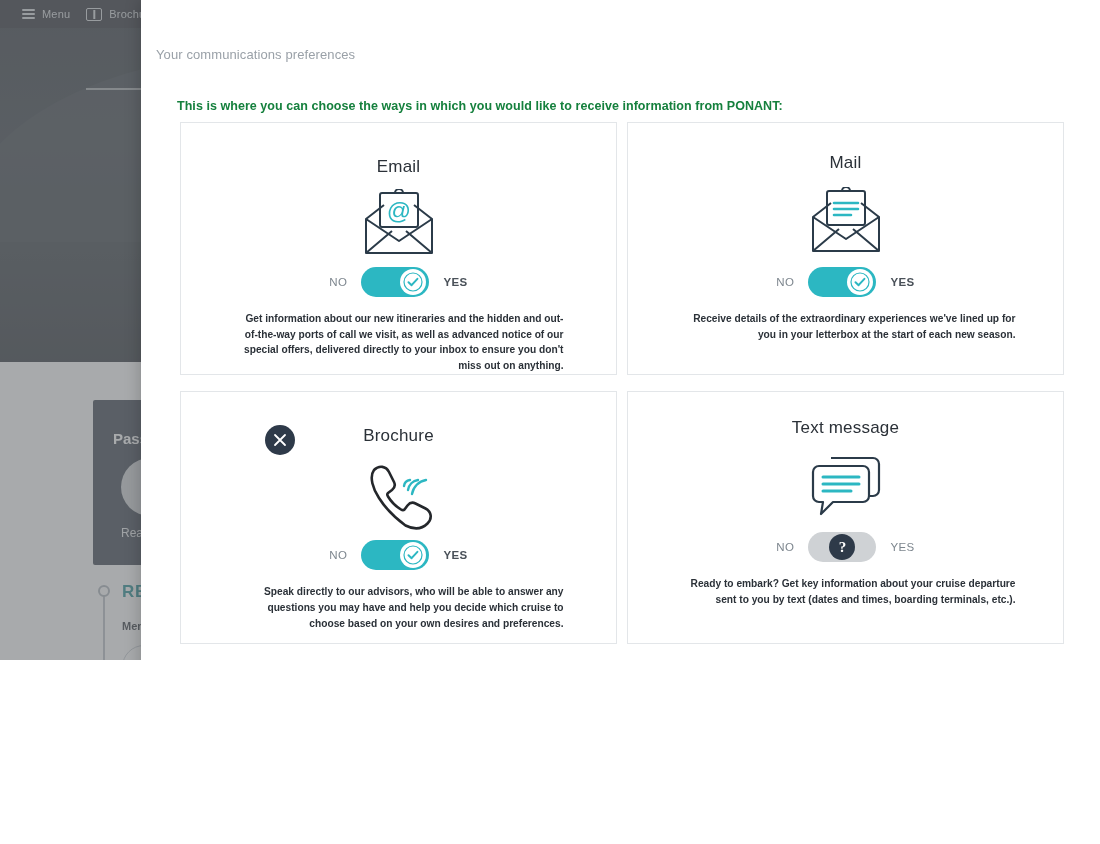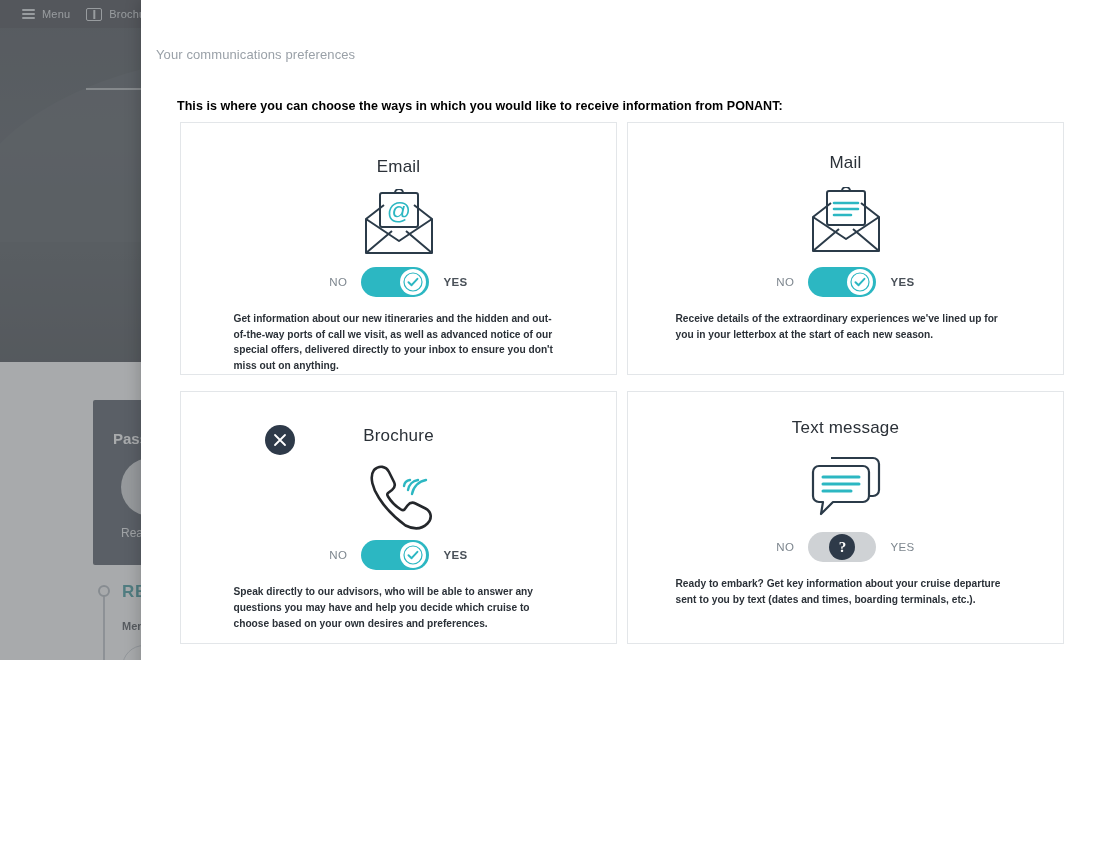--- a/index.html
+++ b/index.html
@@ -196,7 +196,7 @@
     left: 36px; top: 99px;
     font-size: 12.5px;
     font-weight: bold;
-    color: #000000;
+    color: #15803d;
     letter-spacing: .05px;
   }
 

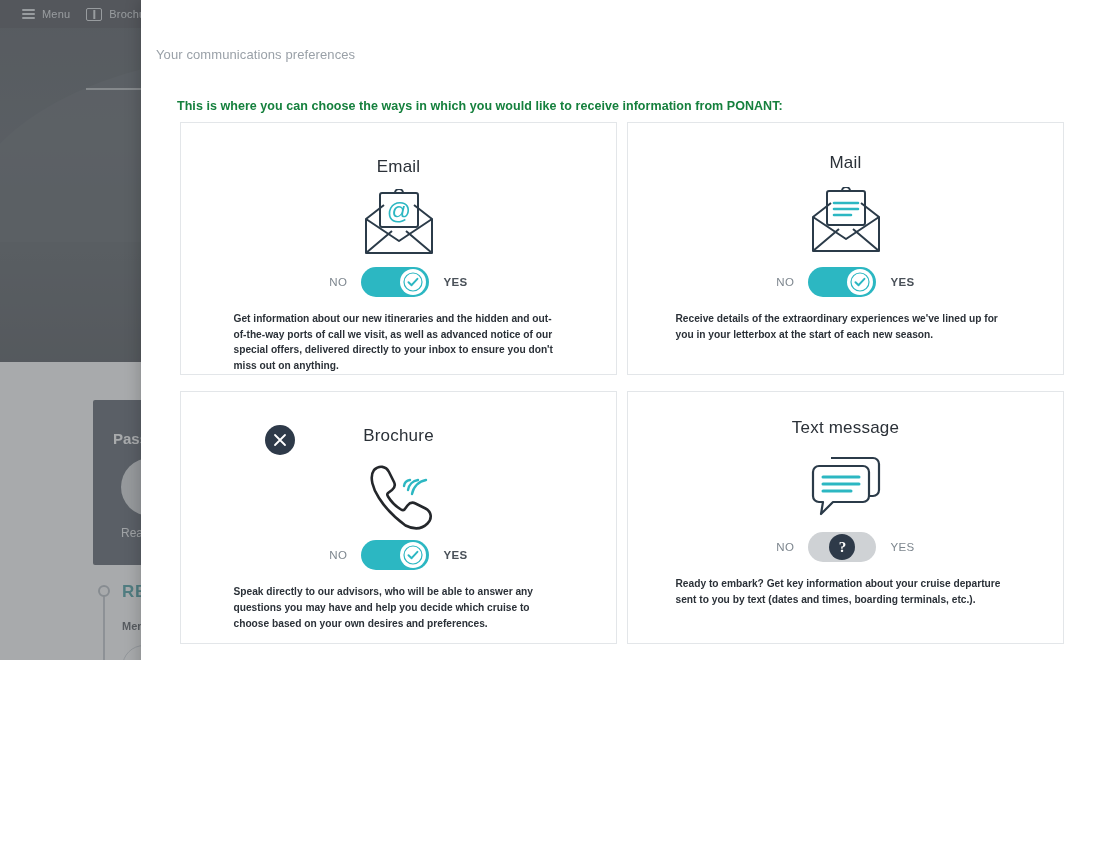--- a/index.html
+++ b/index.html
@@ -271,7 +271,7 @@
   .card-desc {
     margin-top: 14px;
     width: 330px;
-    text-align: left;
+    text-align: right;
     font-size: 10.2px;
     font-weight: bold;
     line-height: 1.55;

